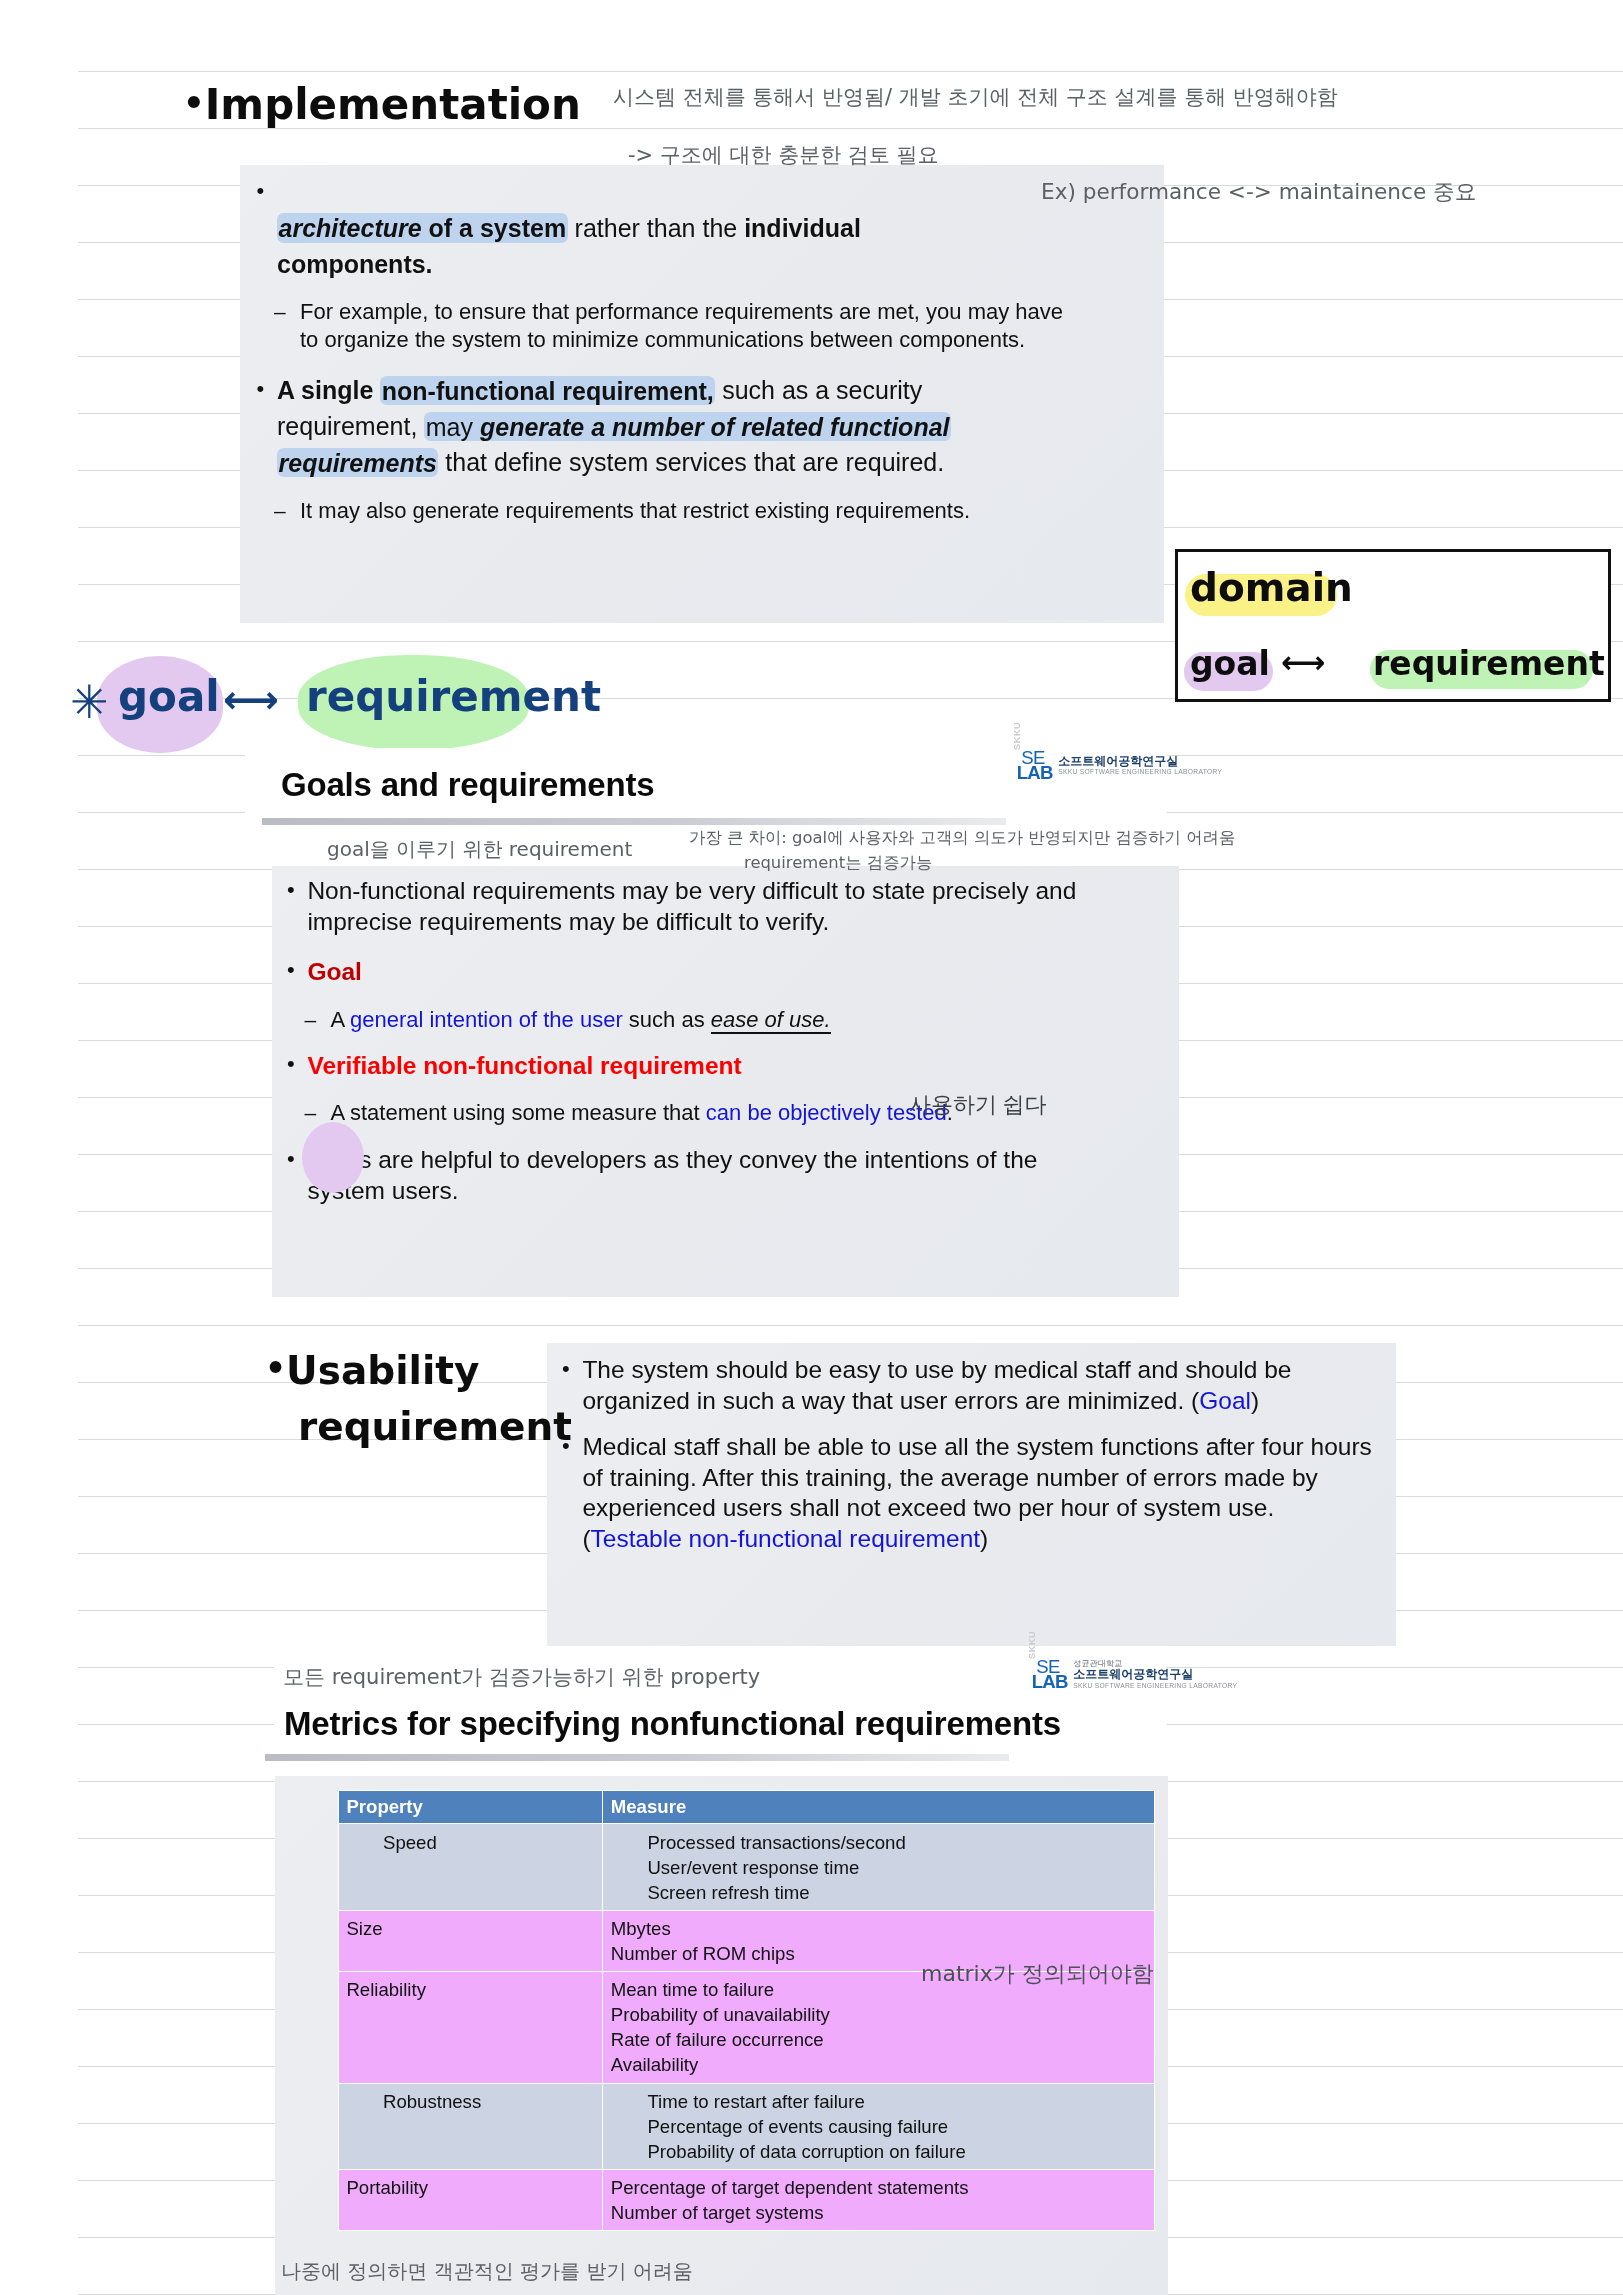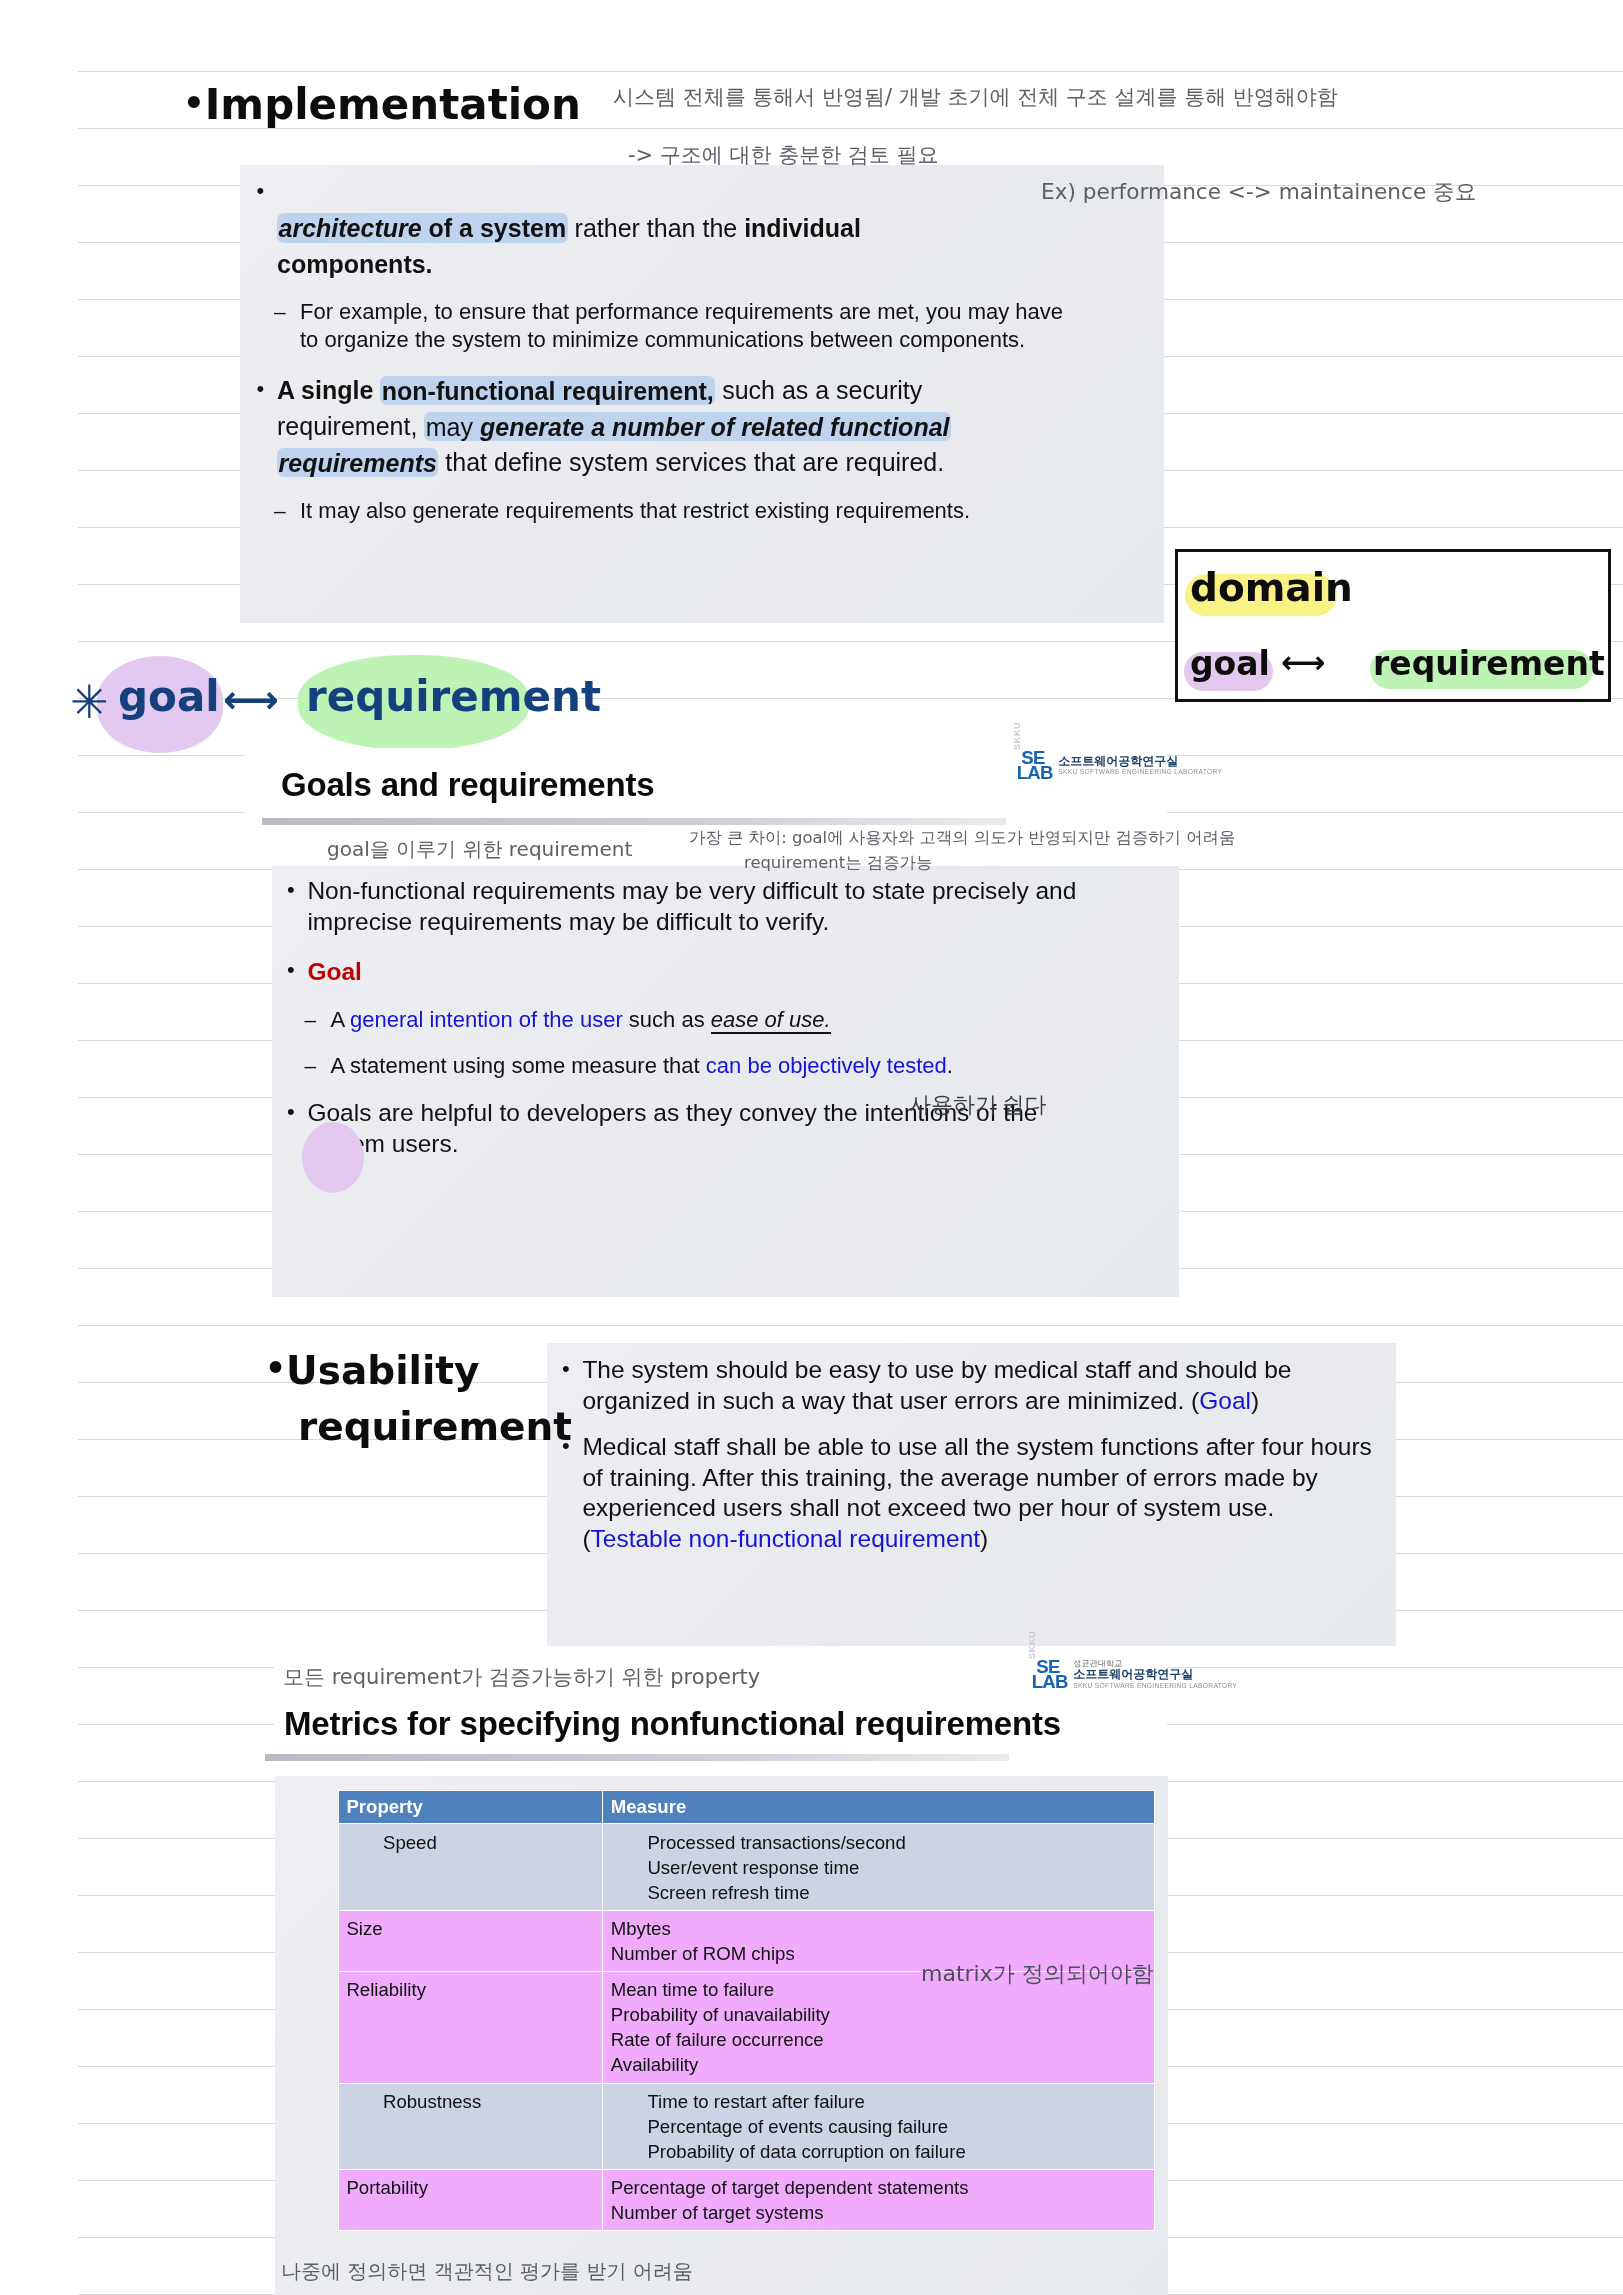--- a/index.html
+++ b/index.html
@@ -89,7 +89,7 @@
     transform:rotate(-90deg);transform-origin:left top;letter-spacing:0.7px;
   }
   .logo .mark .se{
-    position:absolute;left:8.2px;top:-1.5px;font-size:18.6px;font-weight:bold;color:#1463b4;
+    position:absolute;left:8.2px;top:-1.5px;font-size:18.6px;font-weight:normal;color:#1463b4;
     font-family:"Liberation Sans",sans-serif;letter-spacing:-0.7px;
   }
   .logo .mark .lab{

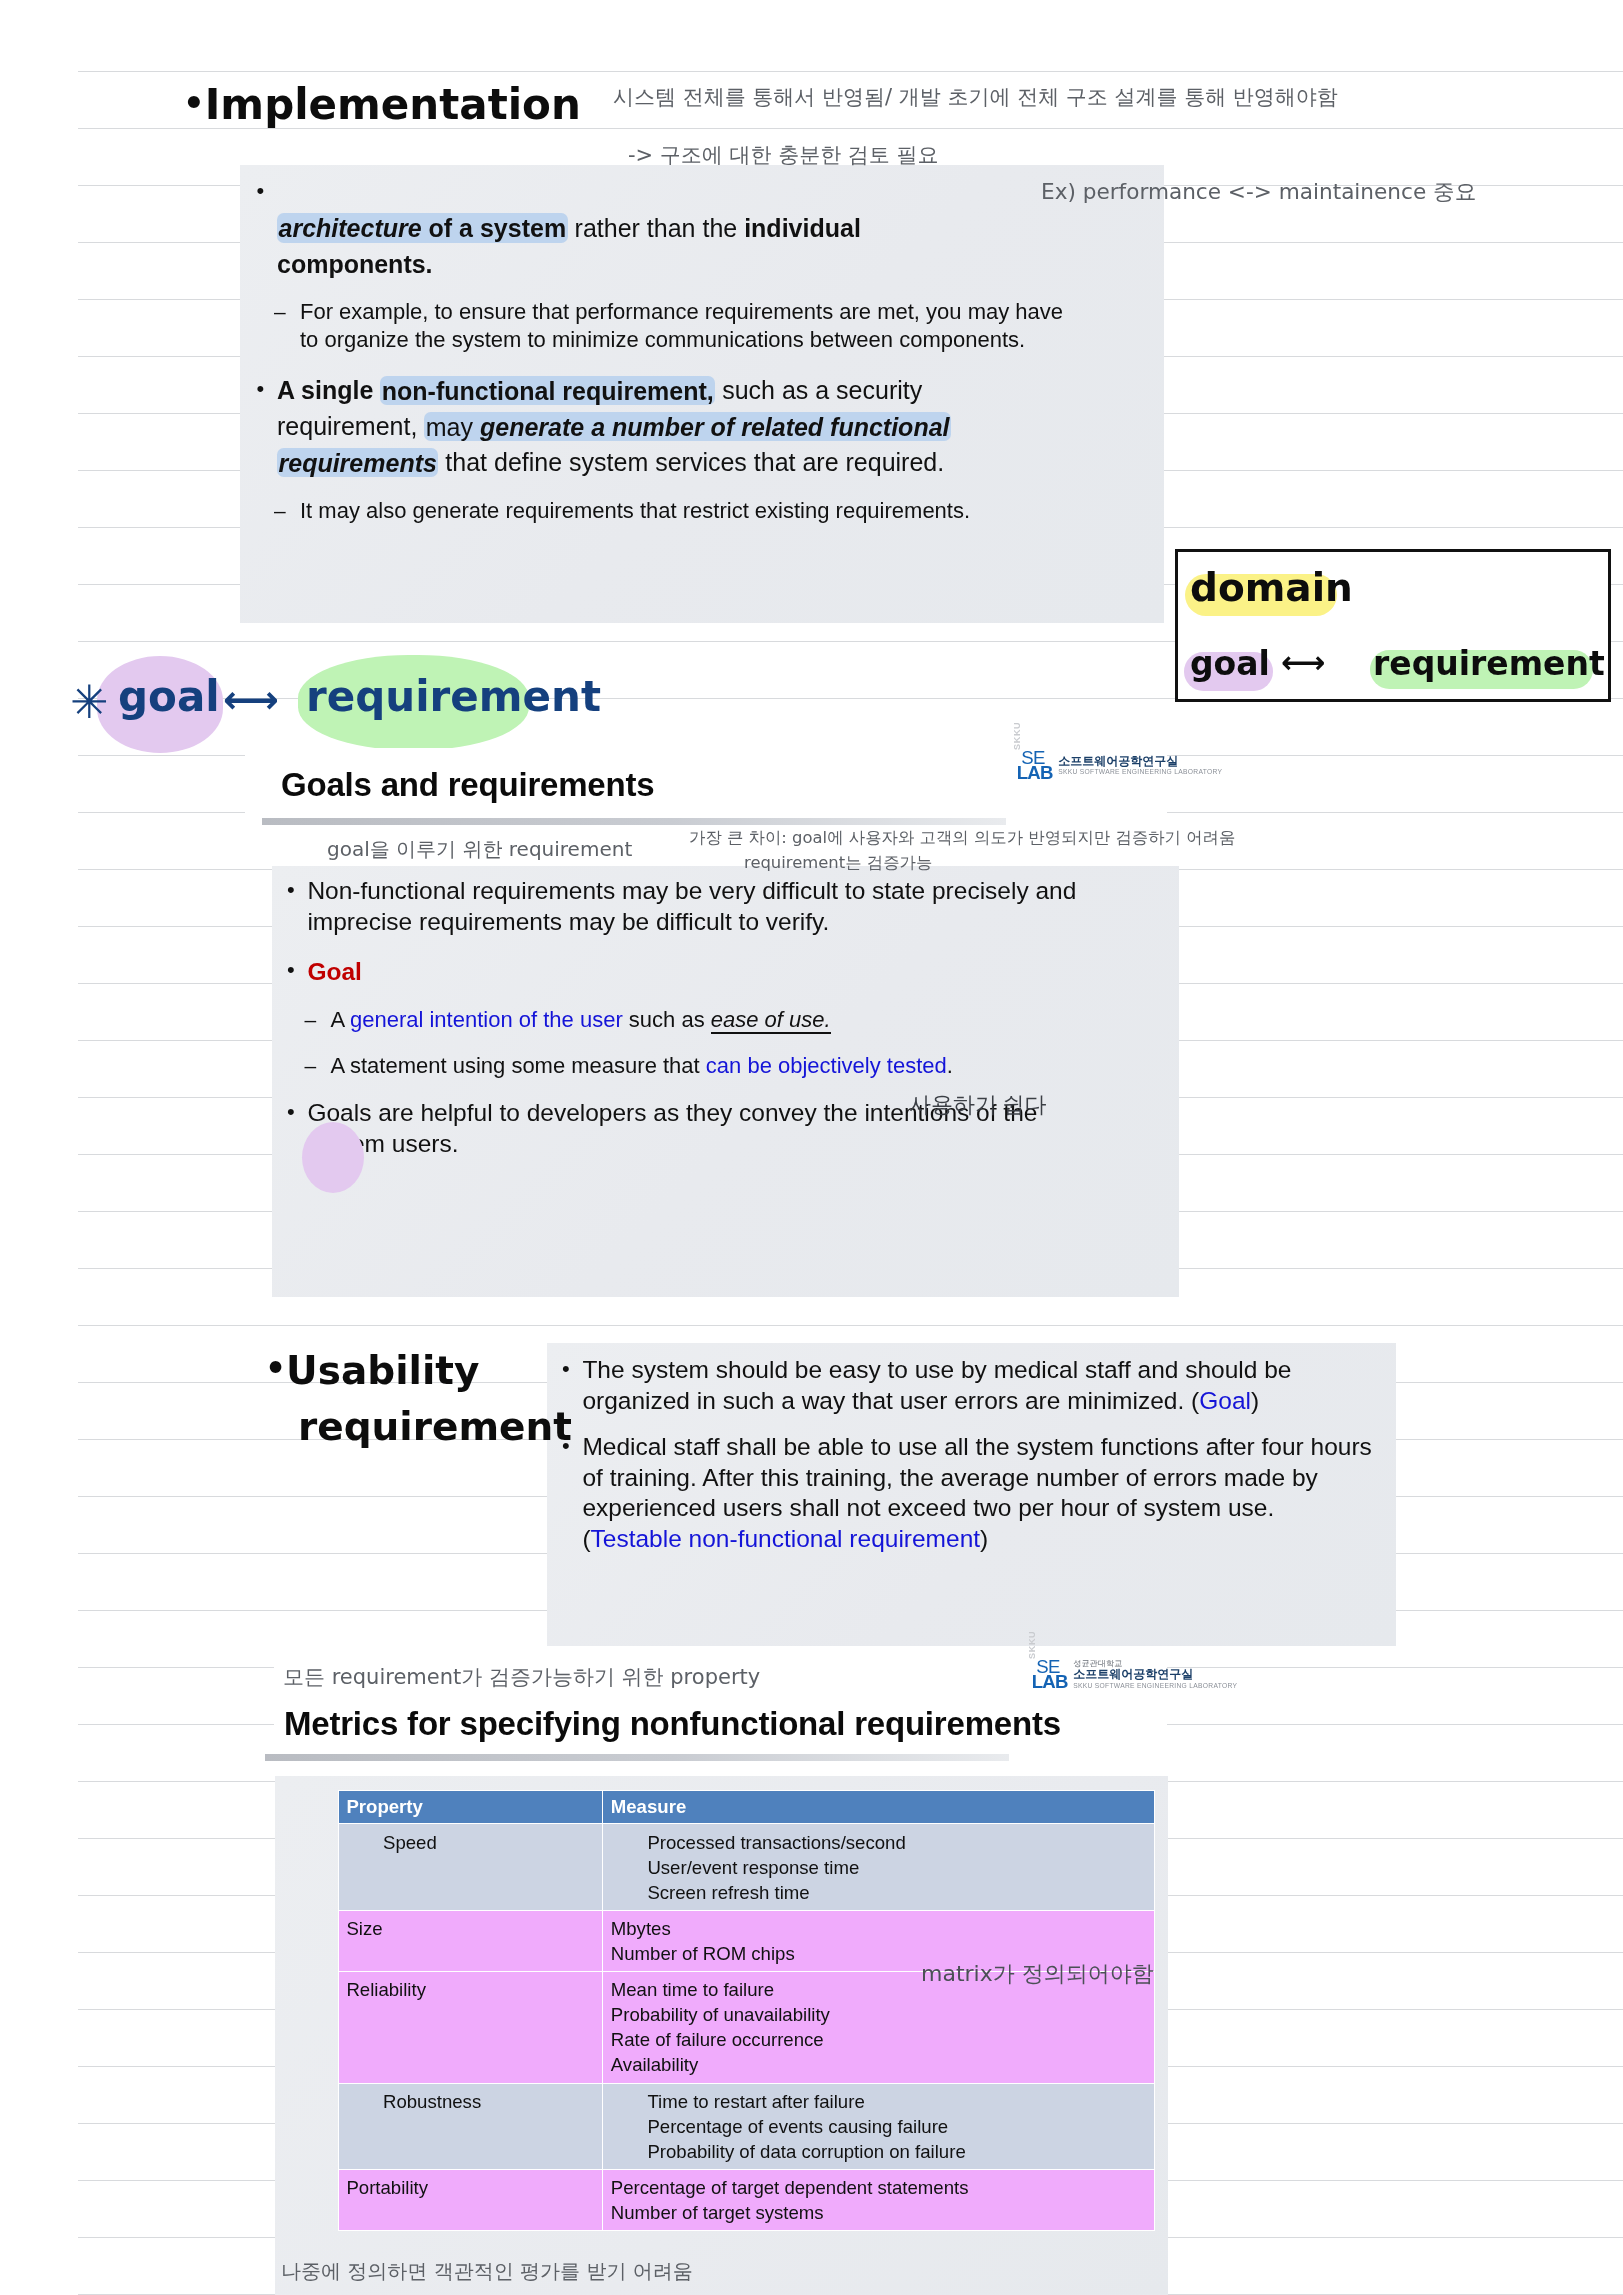--- a/index.html
+++ b/index.html
@@ -211,6 +211,9 @@
       <span>A </span><span class="blue">general intention of the user</span><span> such as </span><span class="ital uline">ease of use.</span>
     </div>
 
+    <div class="b1" style="margin-top:16.4px;">
+      <span class="red">Verifiable non-functional requirement</span>
+    </div>
 
     <div class="b2" style="margin-top:18px;width:669px;">
       <span>A statement using some measure that </span><span class="blue">can be objectively tested</span><span>.</span>

